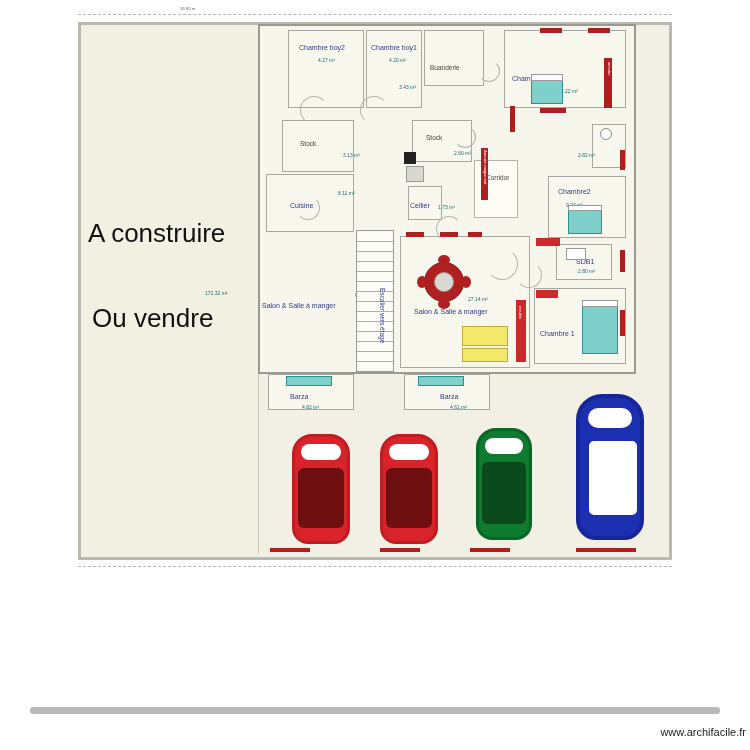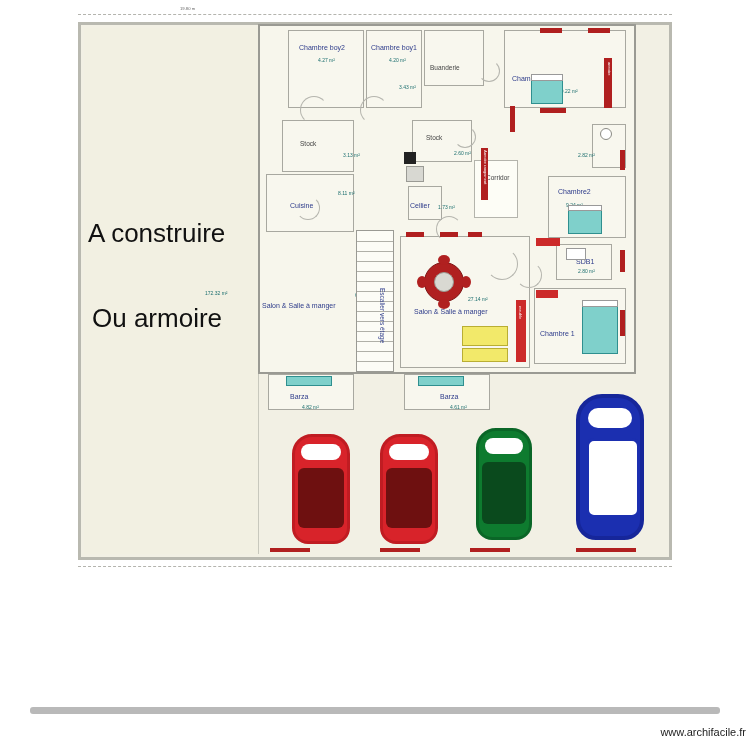--- a/index.html
+++ b/index.html
@@ -52,7 +52,7 @@
 
   <div class="abs" style="left:84px;top:28px;width:175px;height:526px;background:#f2f0e2;border-right:1px solid #c8c8bd;box-sizing:border-box;"></div>
   <div class="abs bigtext" style="left:88px;top:218px;">A construire</div>
-  <div class="abs bigtext" style="left:92px;top:303px;">Ou armoire</div>
+  <div class="abs bigtext" style="left:92px;top:303px;">Ou vendre</div>
   <div class="abs area" style="left:205px;top:290px;">172.32 m²</div>
 
   <div class="abs" id="building"></div>

